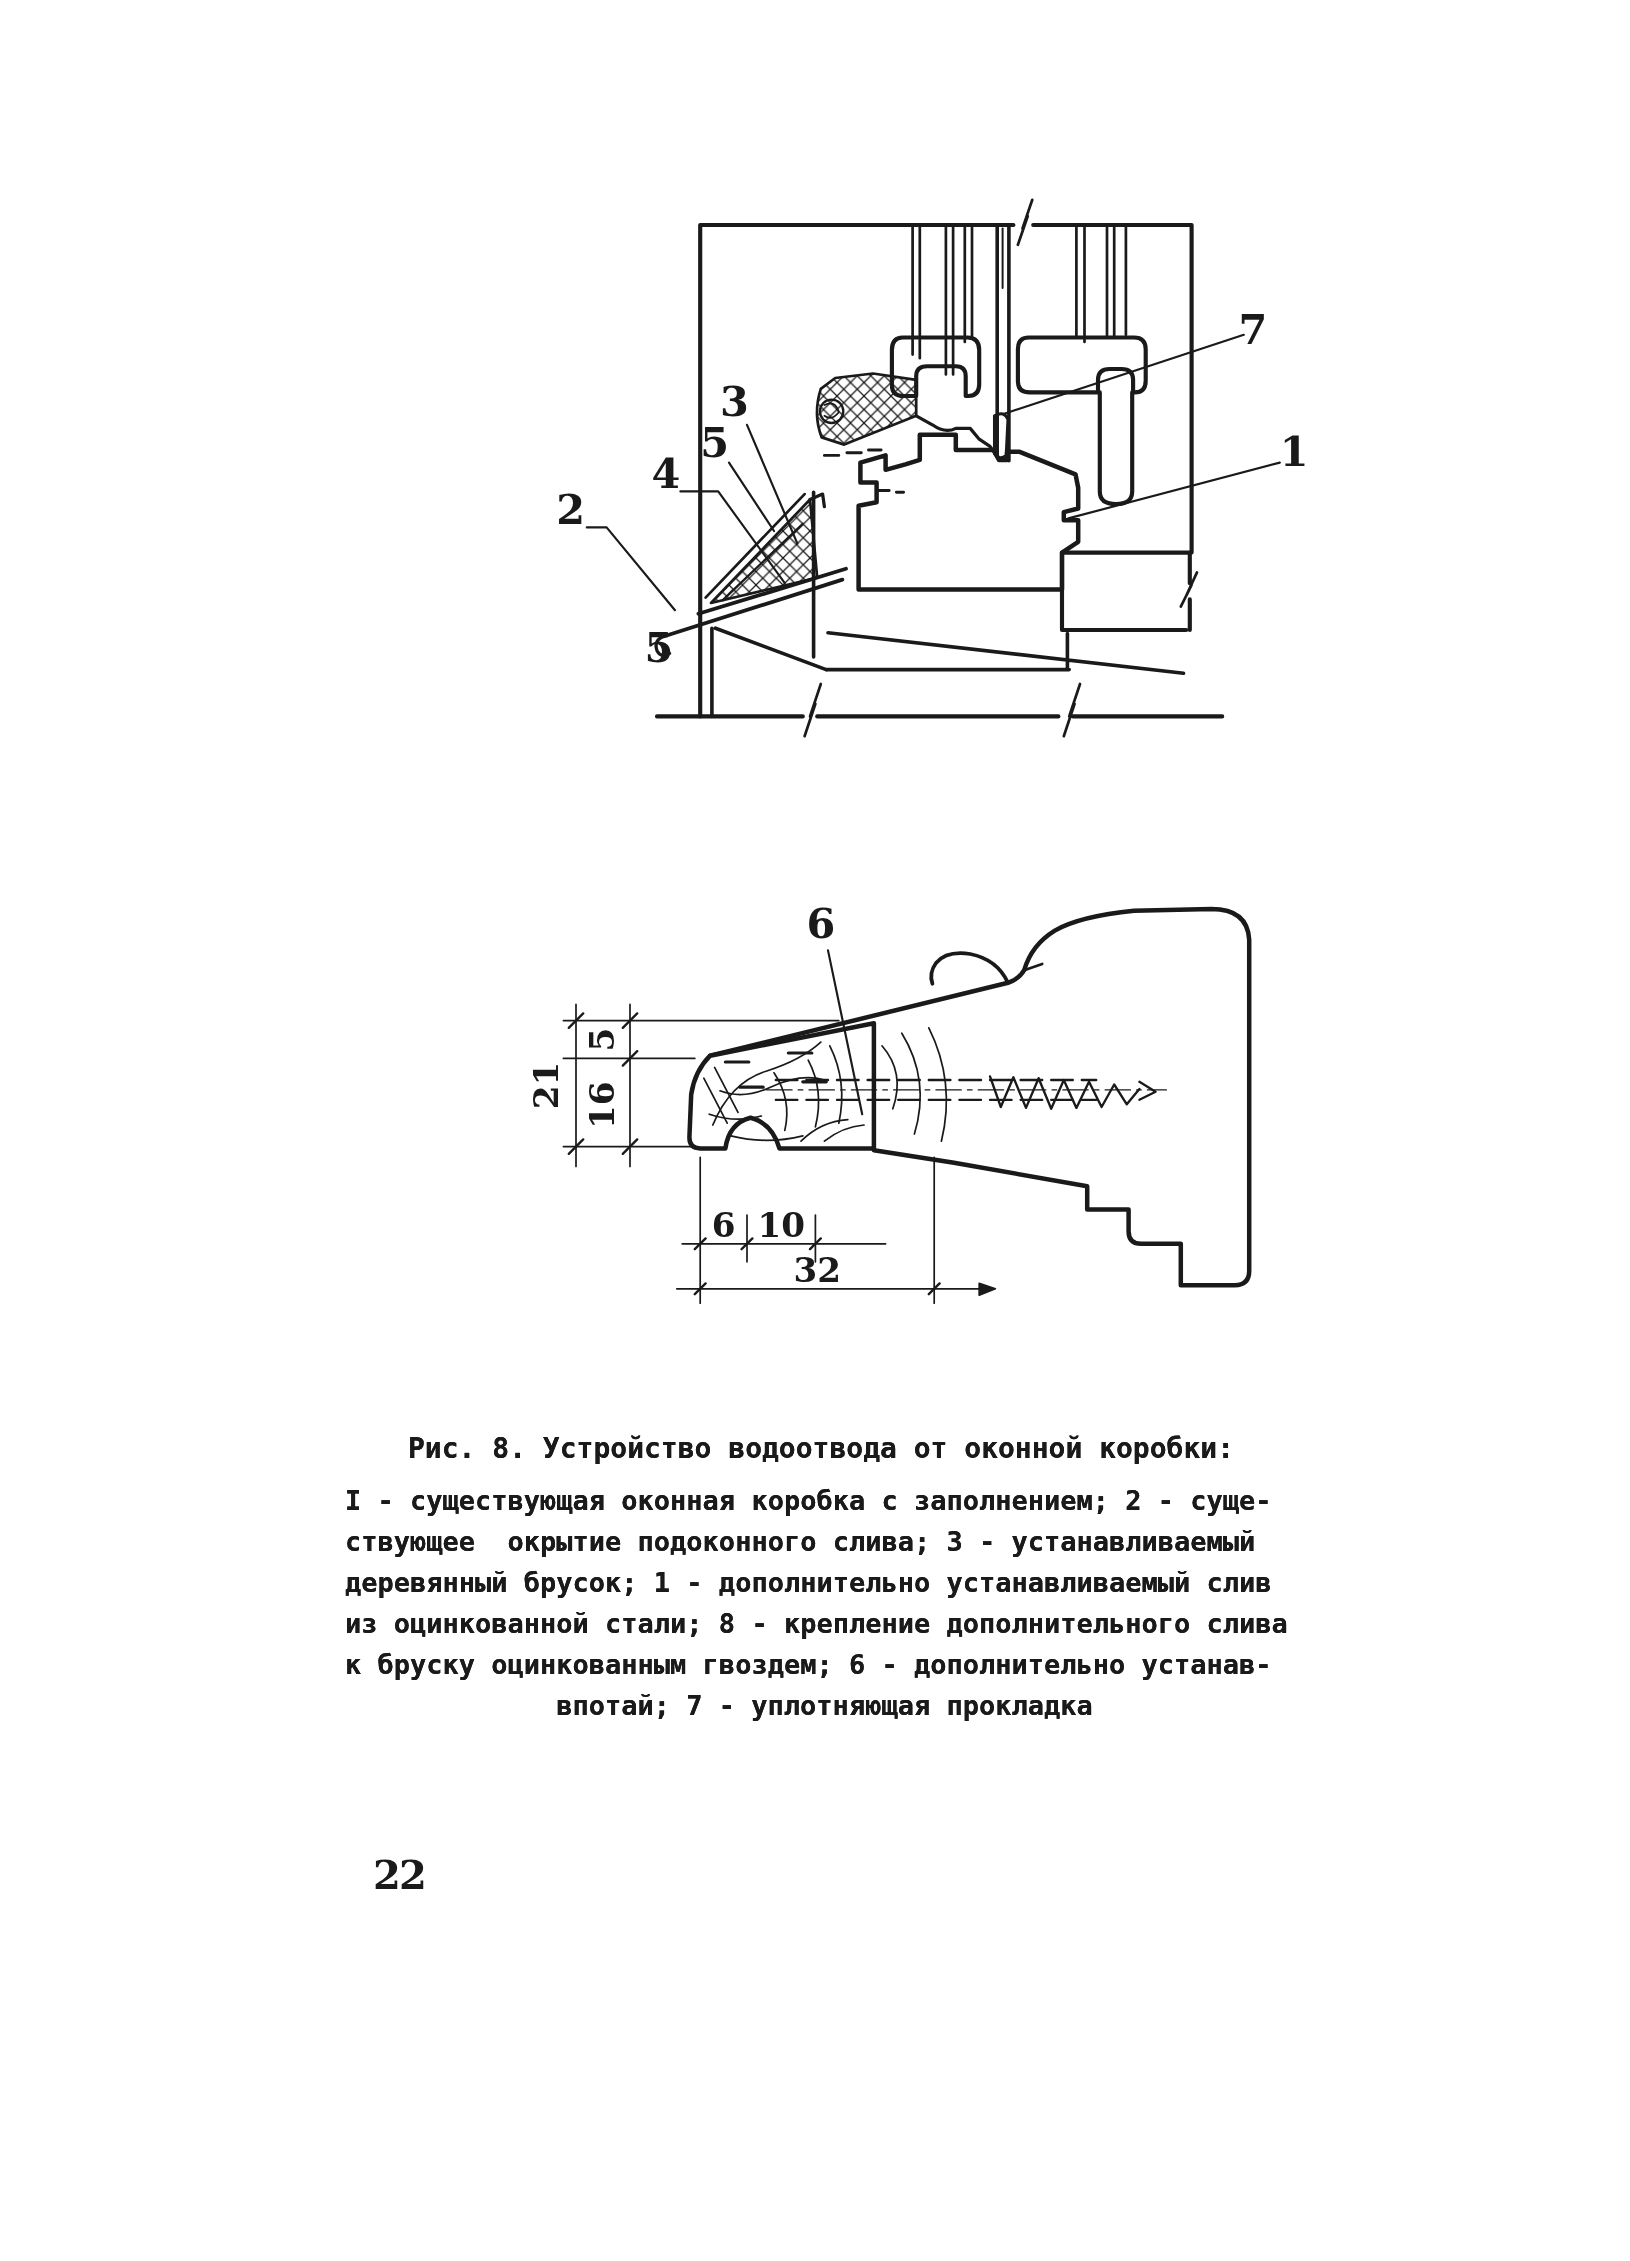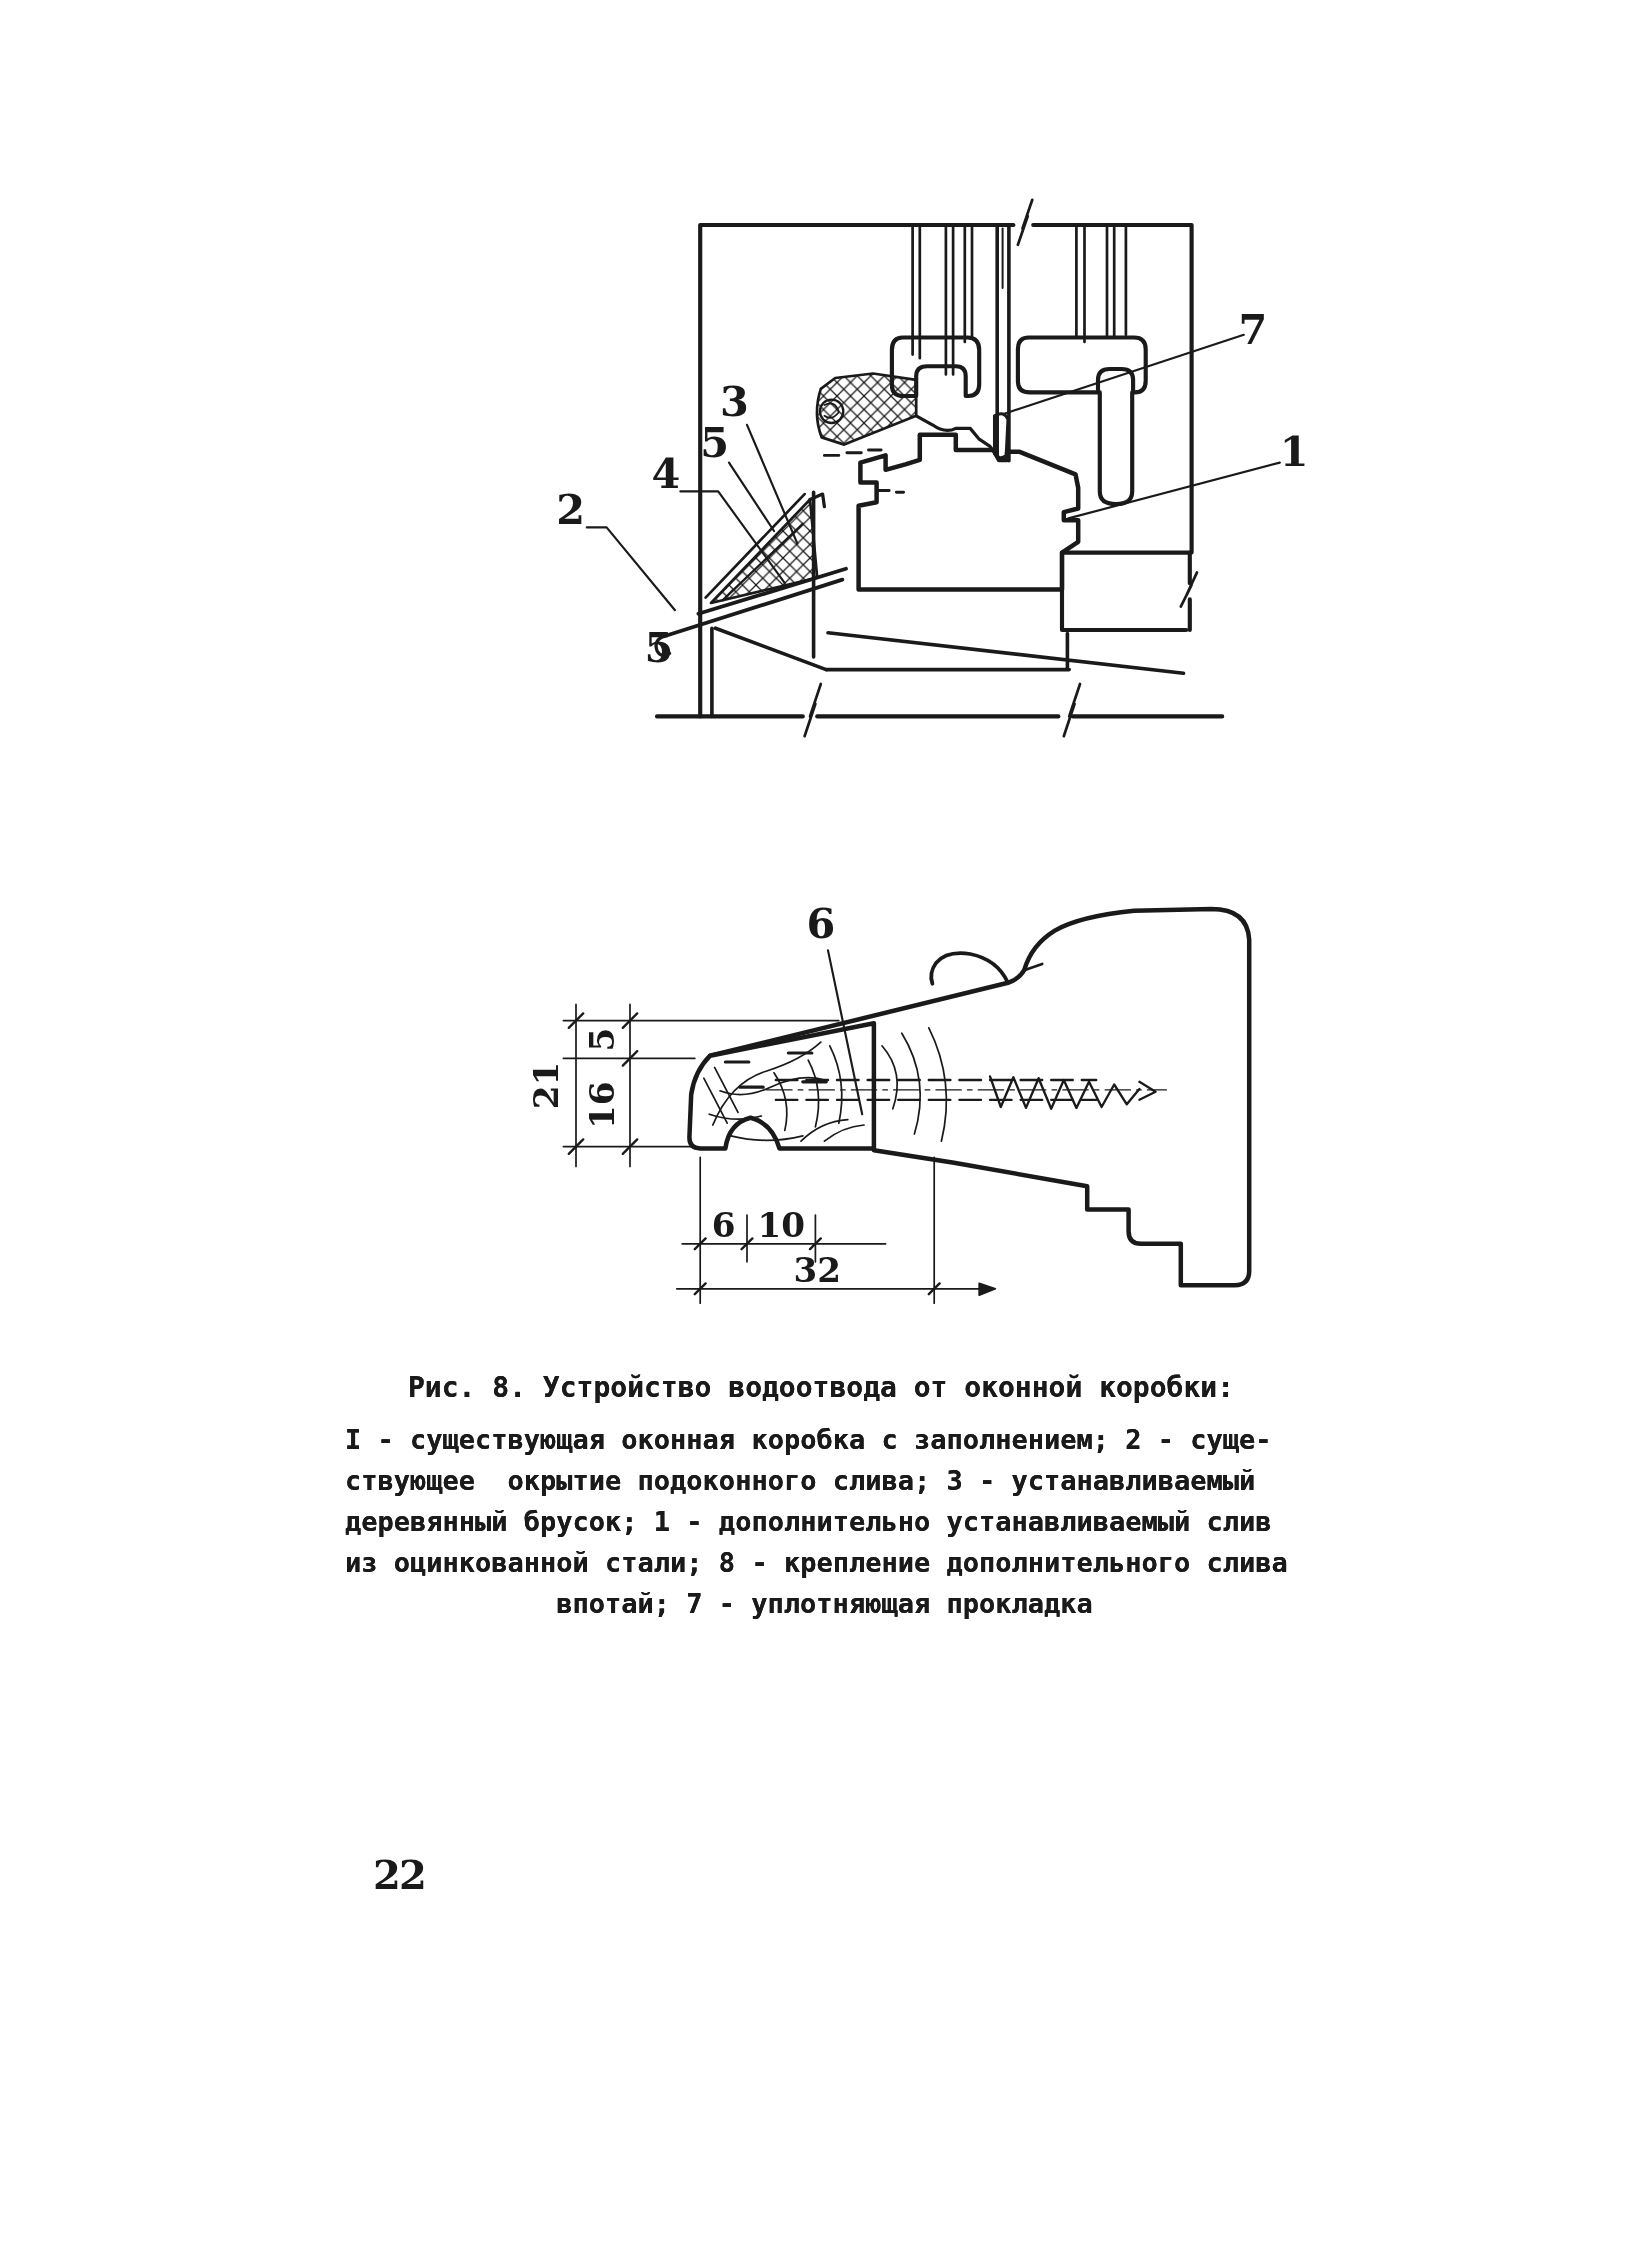--- a/index.html
+++ b/index.html
@@ -10,7 +10,7 @@
   svg{position:absolute;overflow:visible;}
   #drawing-top{left:513px;top:153px;}
   #drawing-bottom{left:504px;top:855px;}
-  .caption{position:absolute;left:345px;top:1367px;width:959px;}
+  .caption{position:absolute;left:345px;top:1428px;width:959px;}
   .cap-title{font-size:28px;font-weight:700;white-space:pre;padding-left:63px;line-height:41px;margin-bottom:10.8px;text-shadow:0 0 0.6px #1a1a1a;}
   .cap-line{font-size:27px;font-weight:700;white-space:pre;line-height:41px;text-shadow:0 0 0.5px #1a1a1a;}
   .cap-line.center{text-align:center;}

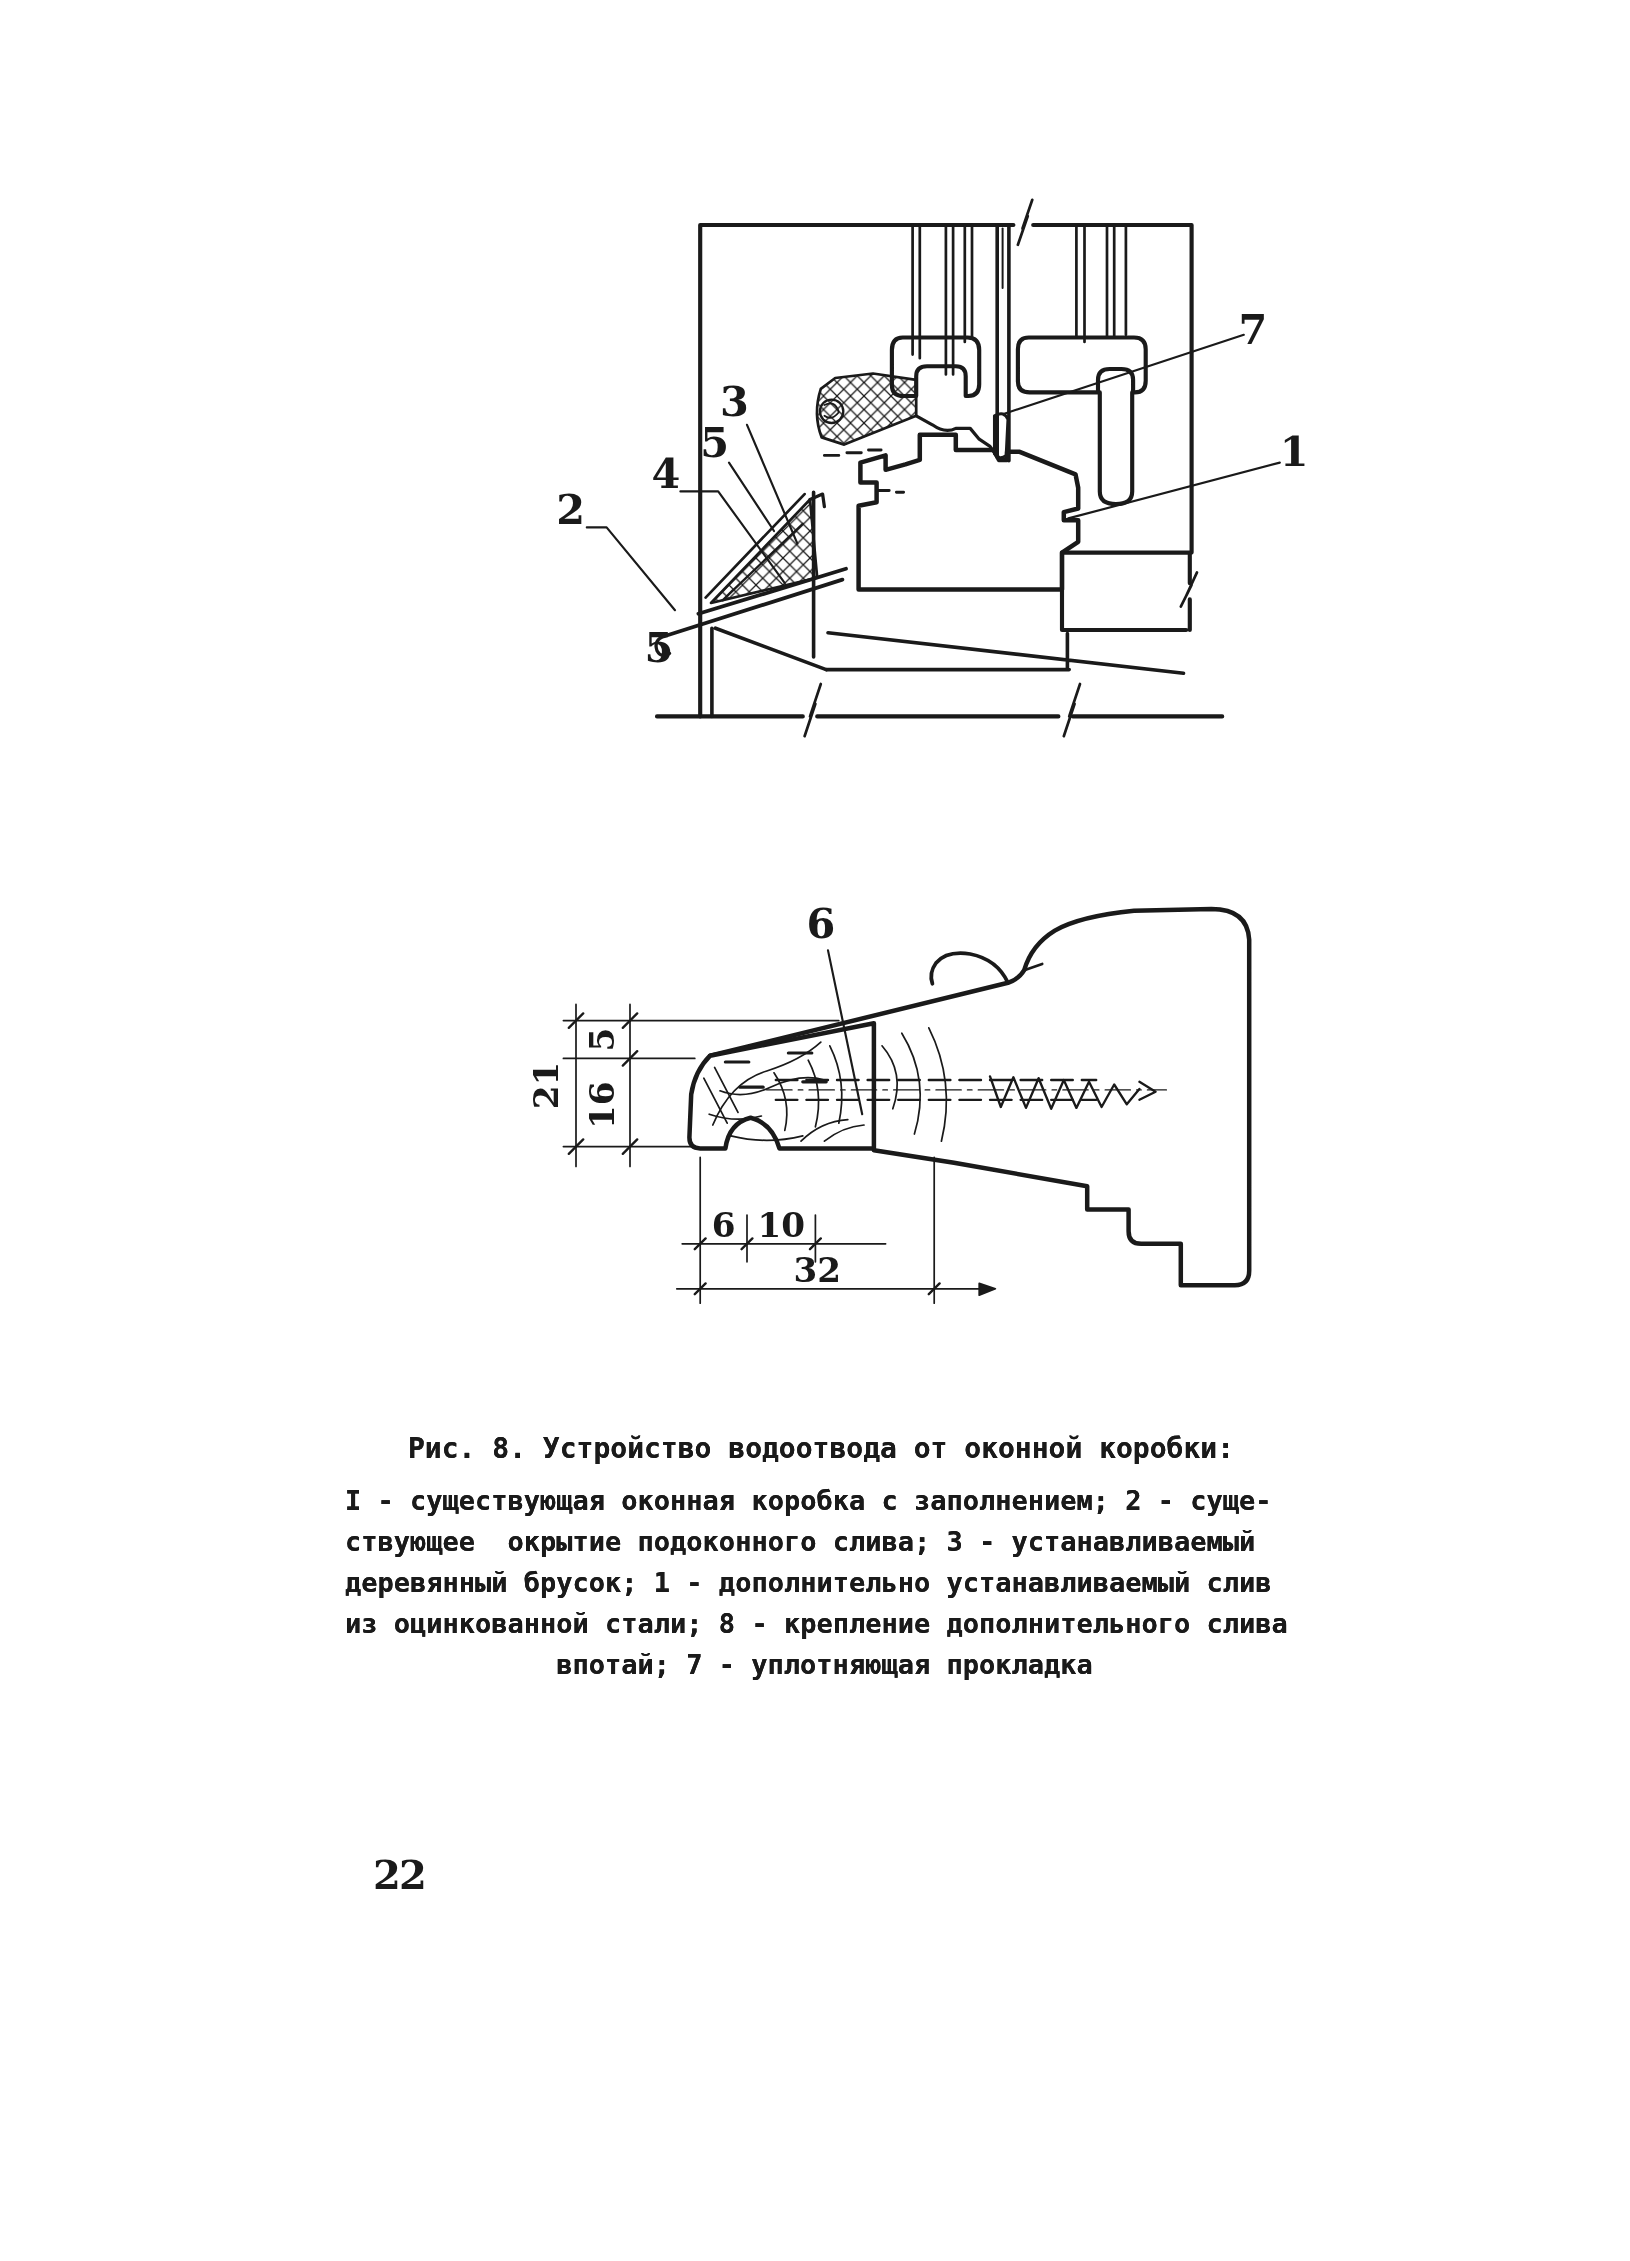--- a/index.html
+++ b/index.html
@@ -174,6 +174,7 @@
     <div class="cap-line">ствующее  окрытие подоконного слива; 3 - устанавливаемый</div>
     <div class="cap-line">деревянный брусок; 1 - дополнительно устанавливаемый слив</div>
     <div class="cap-line">из оцинкованной стали; 8 - крепление дополнительного слива</div>
+    <div class="cap-line">к бруску оцинкованным гвоздем; 6 - дополнительно устанав-</div>
     <div class="cap-line center">впотай; 7 - уплотняющая прокладка</div>
   </div>
 

